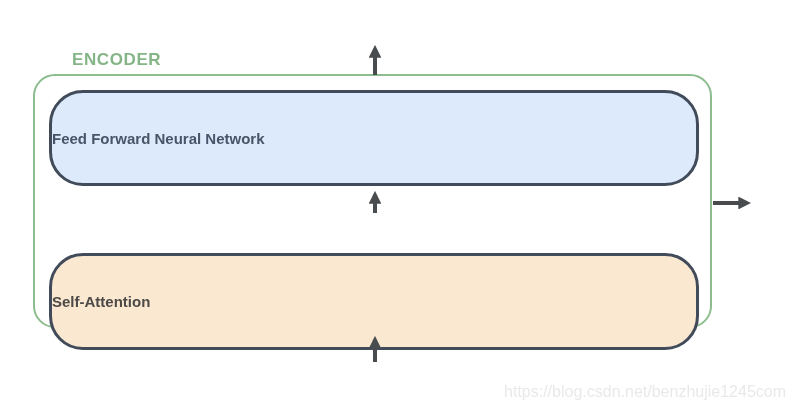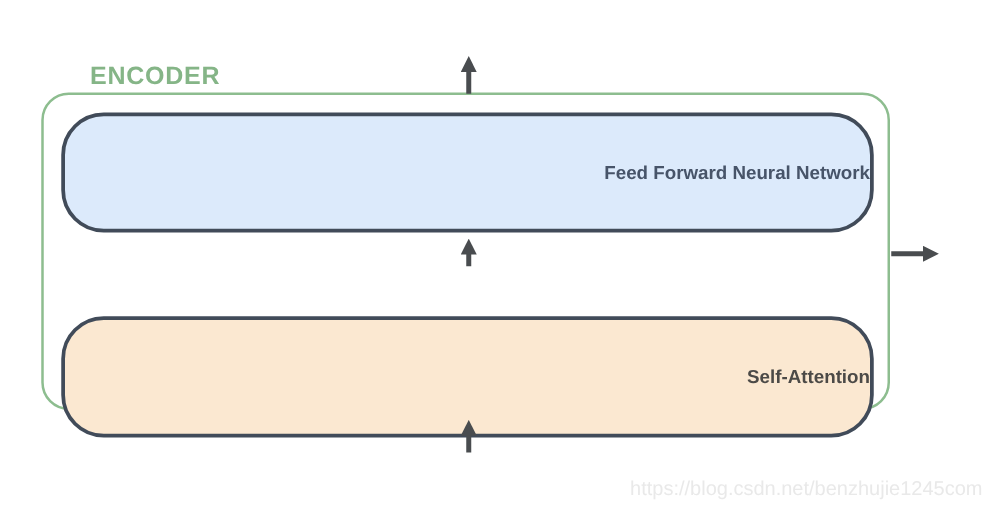--- a/index.html
+++ b/index.html
@@ -30,7 +30,7 @@
     position:absolute;
     left:72px;
     top:50px;
-    font-size:20px;
+    font-size:17px;
     font-weight:600;
     letter-spacing:0.6px;
     color:var(--encoder-label);

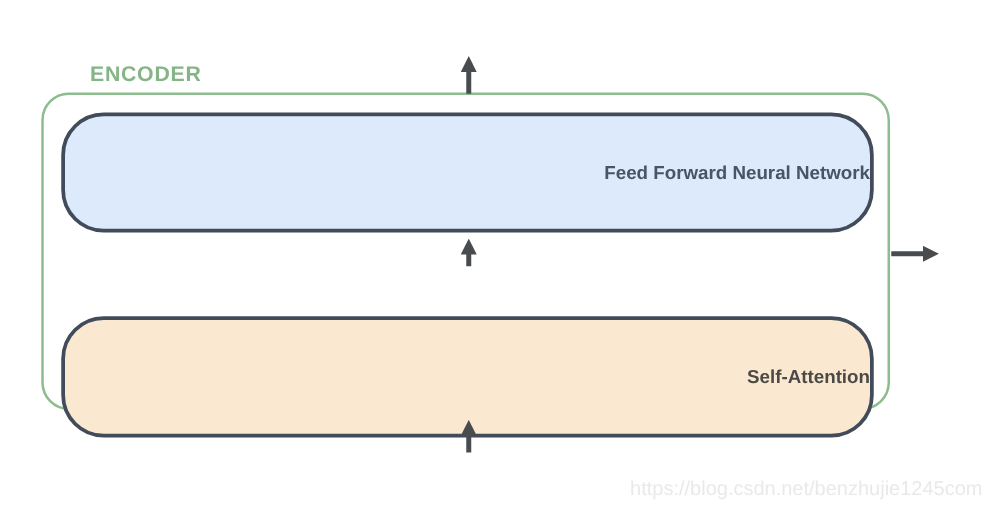--- a/index.html
+++ b/index.html
@@ -55,7 +55,7 @@
     border-radius:34px;
     display:flex;
     align-items:center;
-    justify-content:flex-end;
+    justify-content:flex-start;
     font-size:15px;
     font-weight:600;
   }

